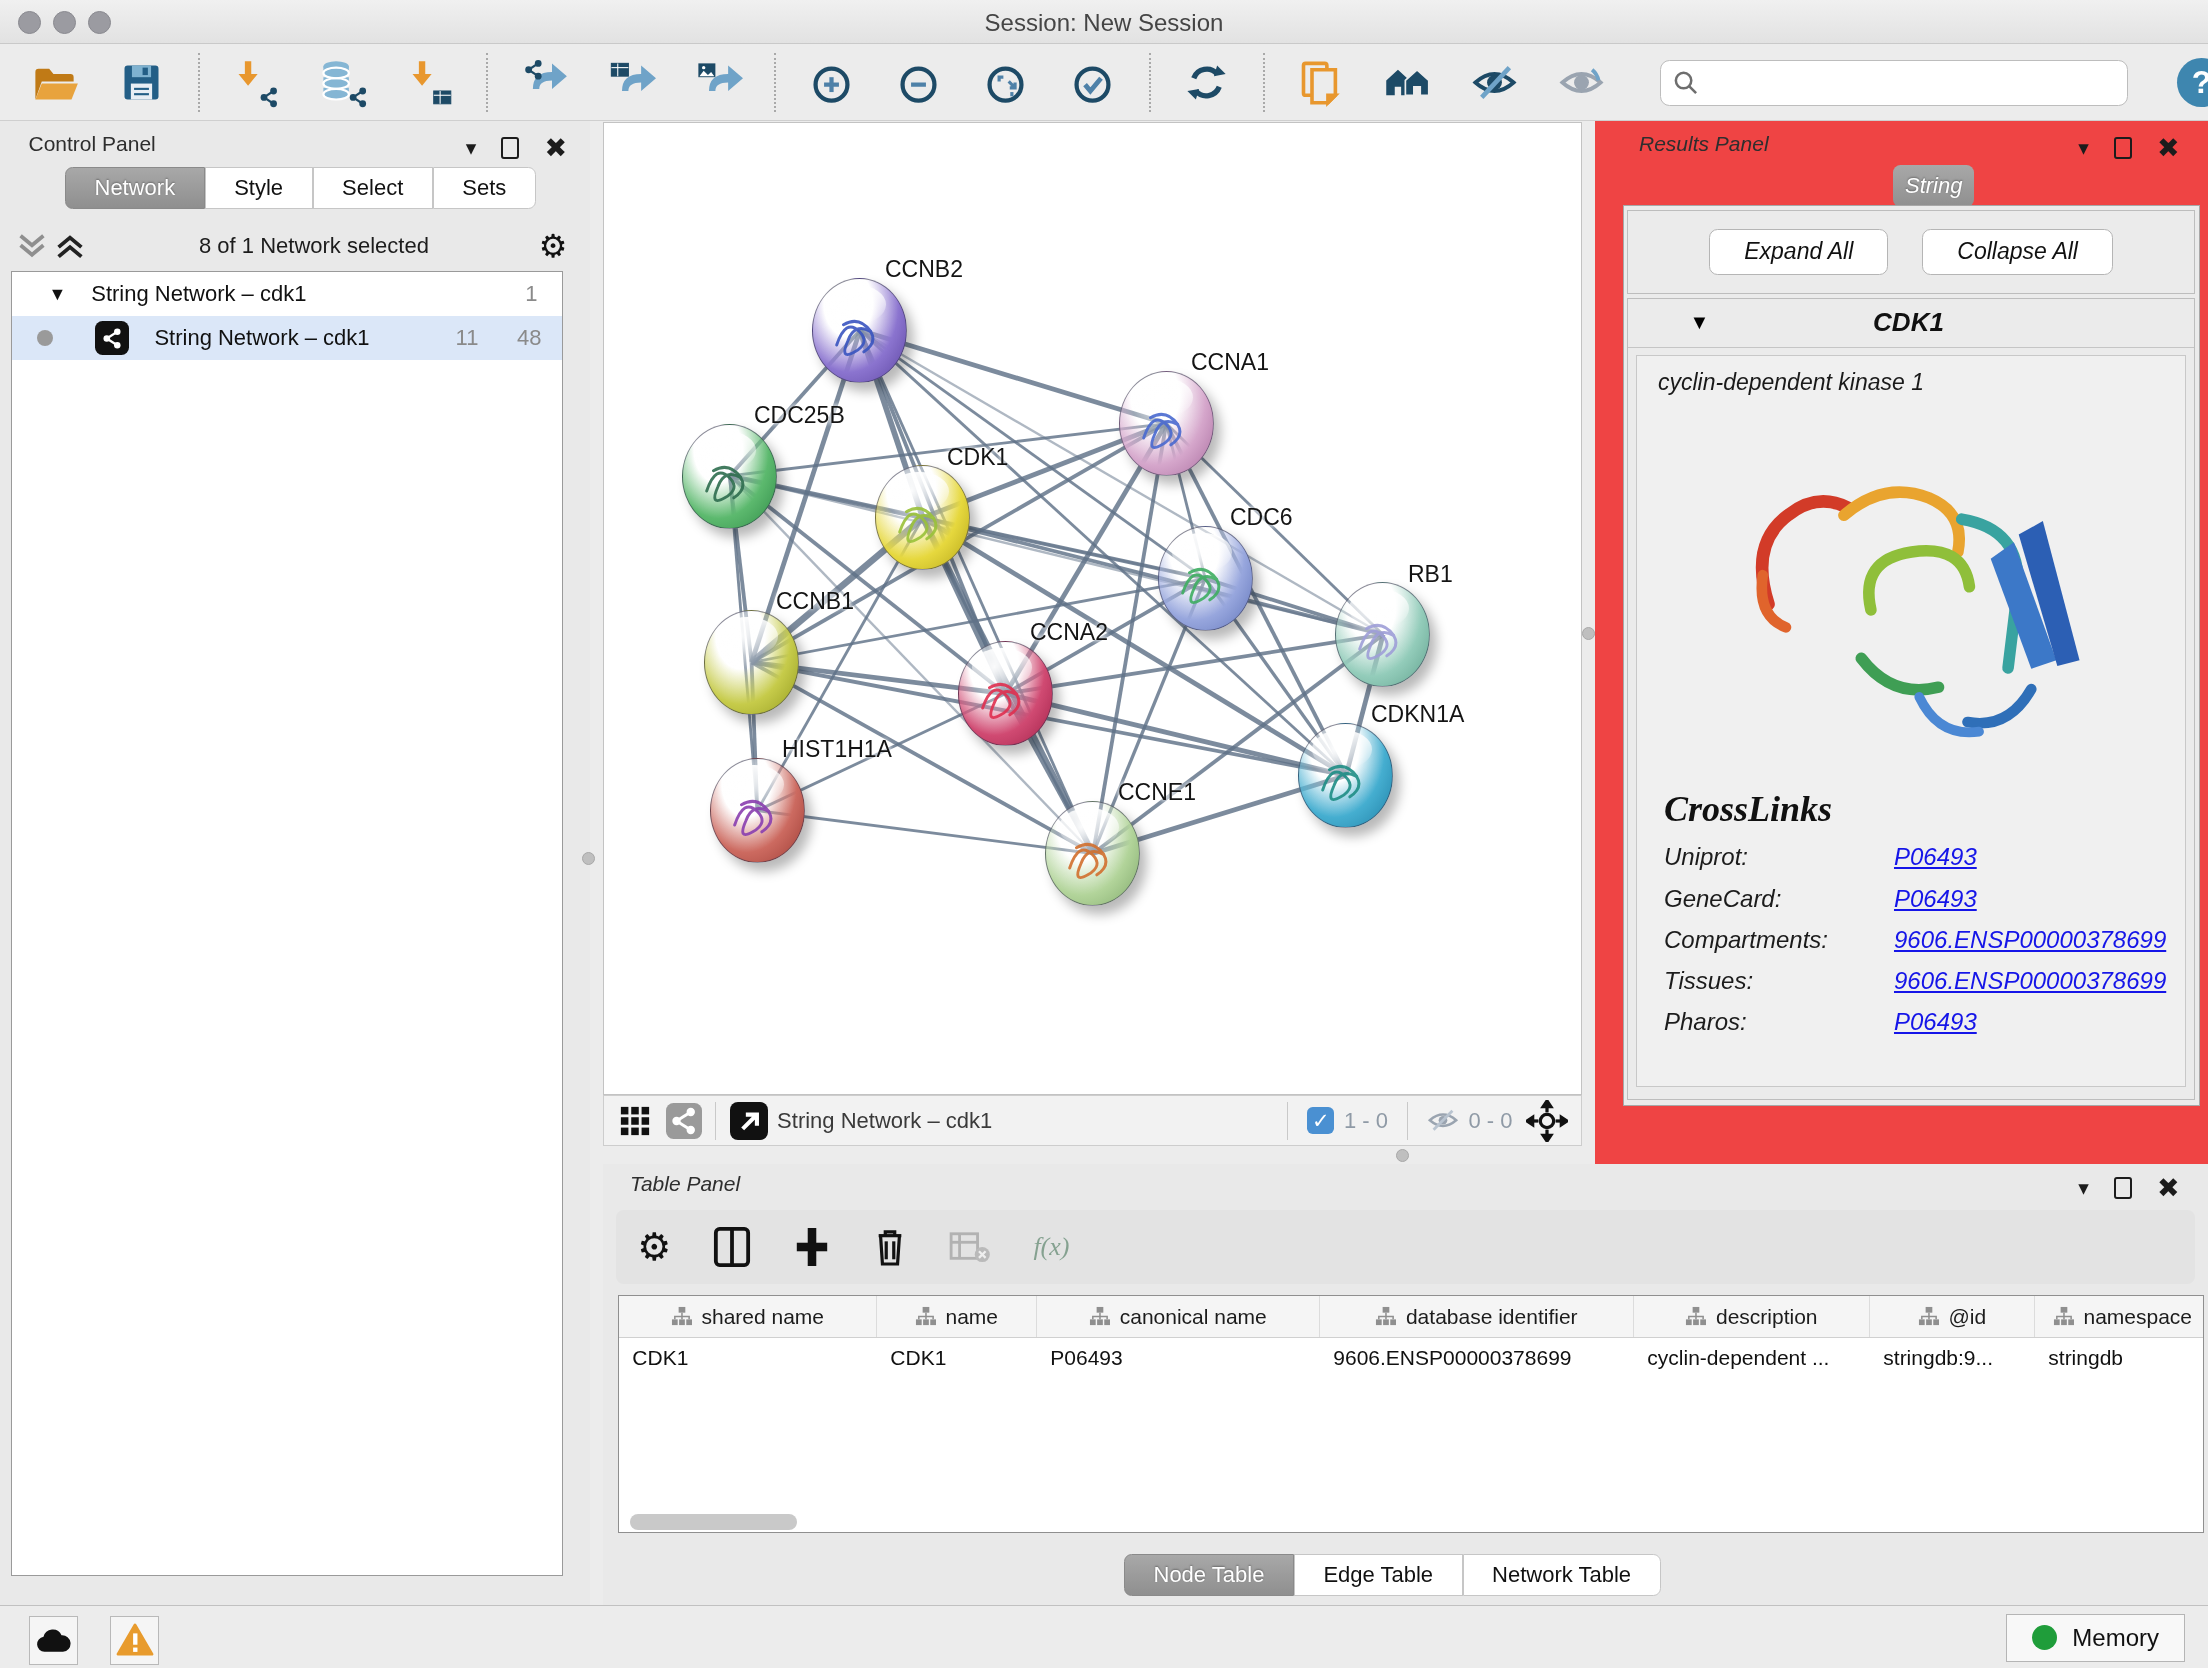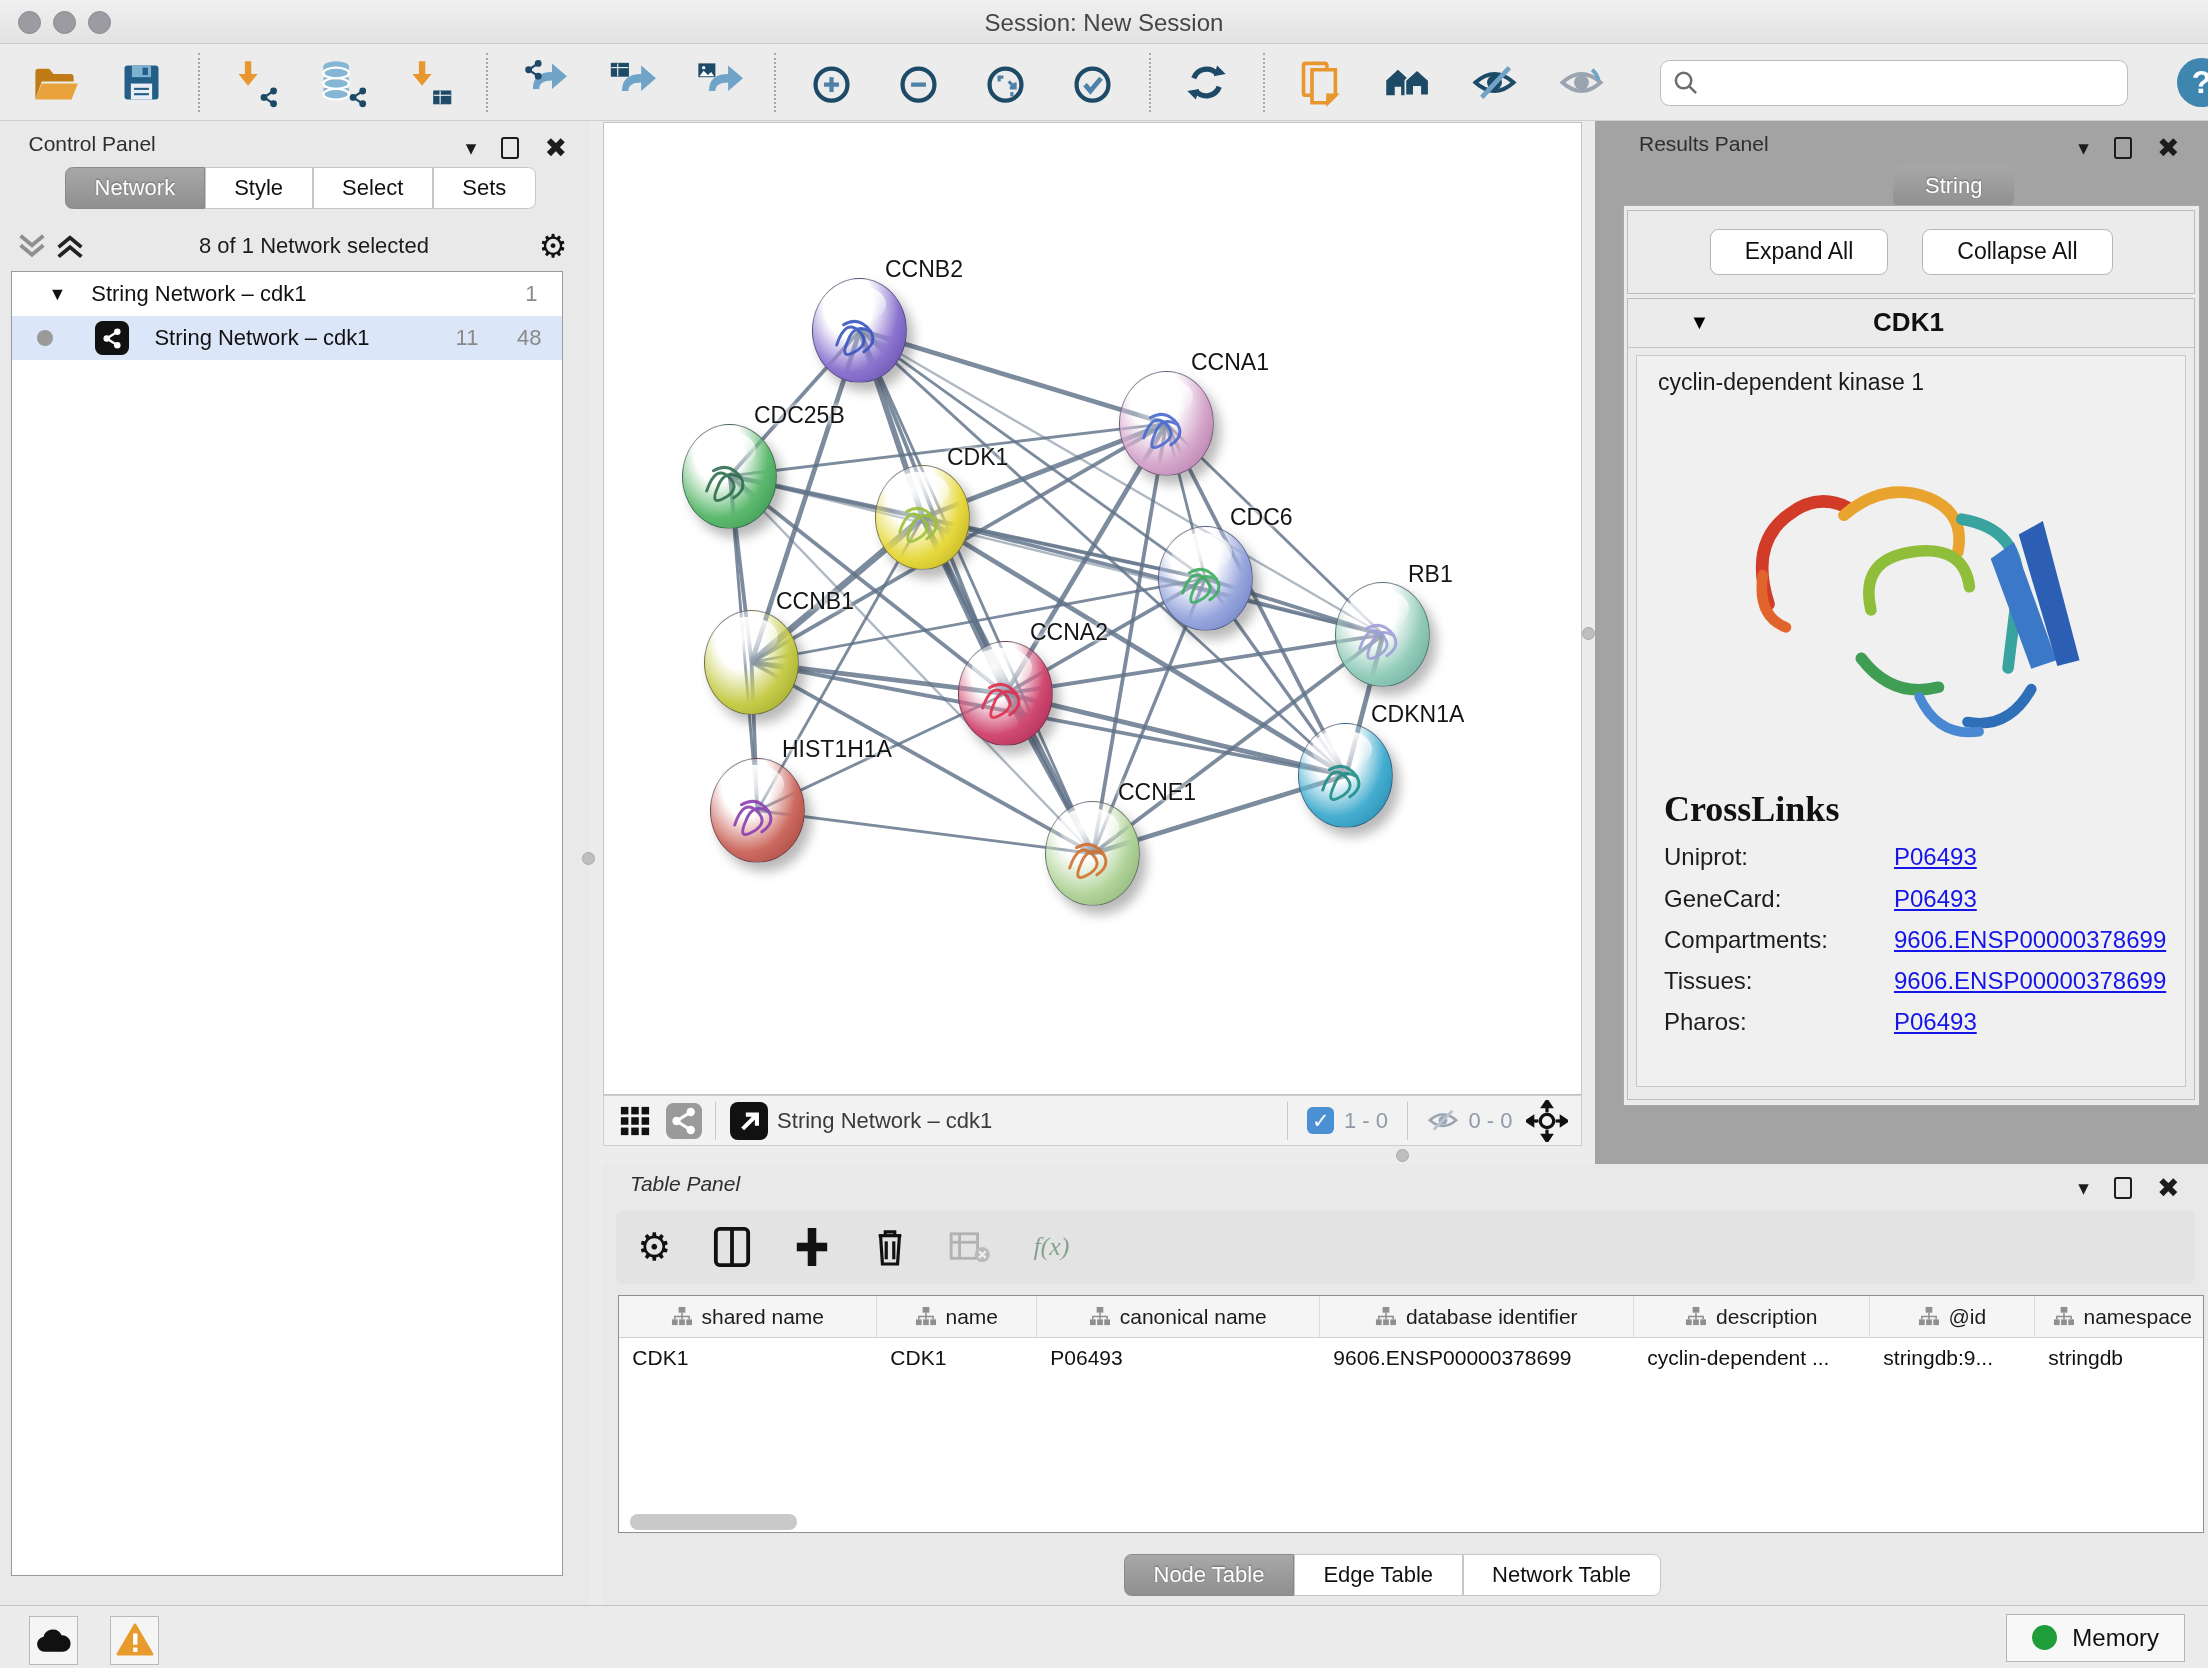--- a/index.html
+++ b/index.html
@@ -90,7 +90,7 @@
   .split-dot{position:absolute;width:13.3px;height:13.3px;border-radius:50%;background:#bfbfbf;border:1px solid #a8a8a8;}
 
   
-  #results-panel{position:absolute;left:1595px;top:121px;width:613px;height:1485px;background:#a3a3a3;}
+  #results-panel{position:absolute;left:1595px;top:121px;width:613px;height:1485px;background:#ef4444;font-style:italic;}
   #rp-title{position:absolute;left:44px;top:11.4px;}
   #rp-icons{right:28.5px;top:11.4px;}
   #rp-tab{position:absolute;left:298px;top:44px;height:42px;padding:0 32px;

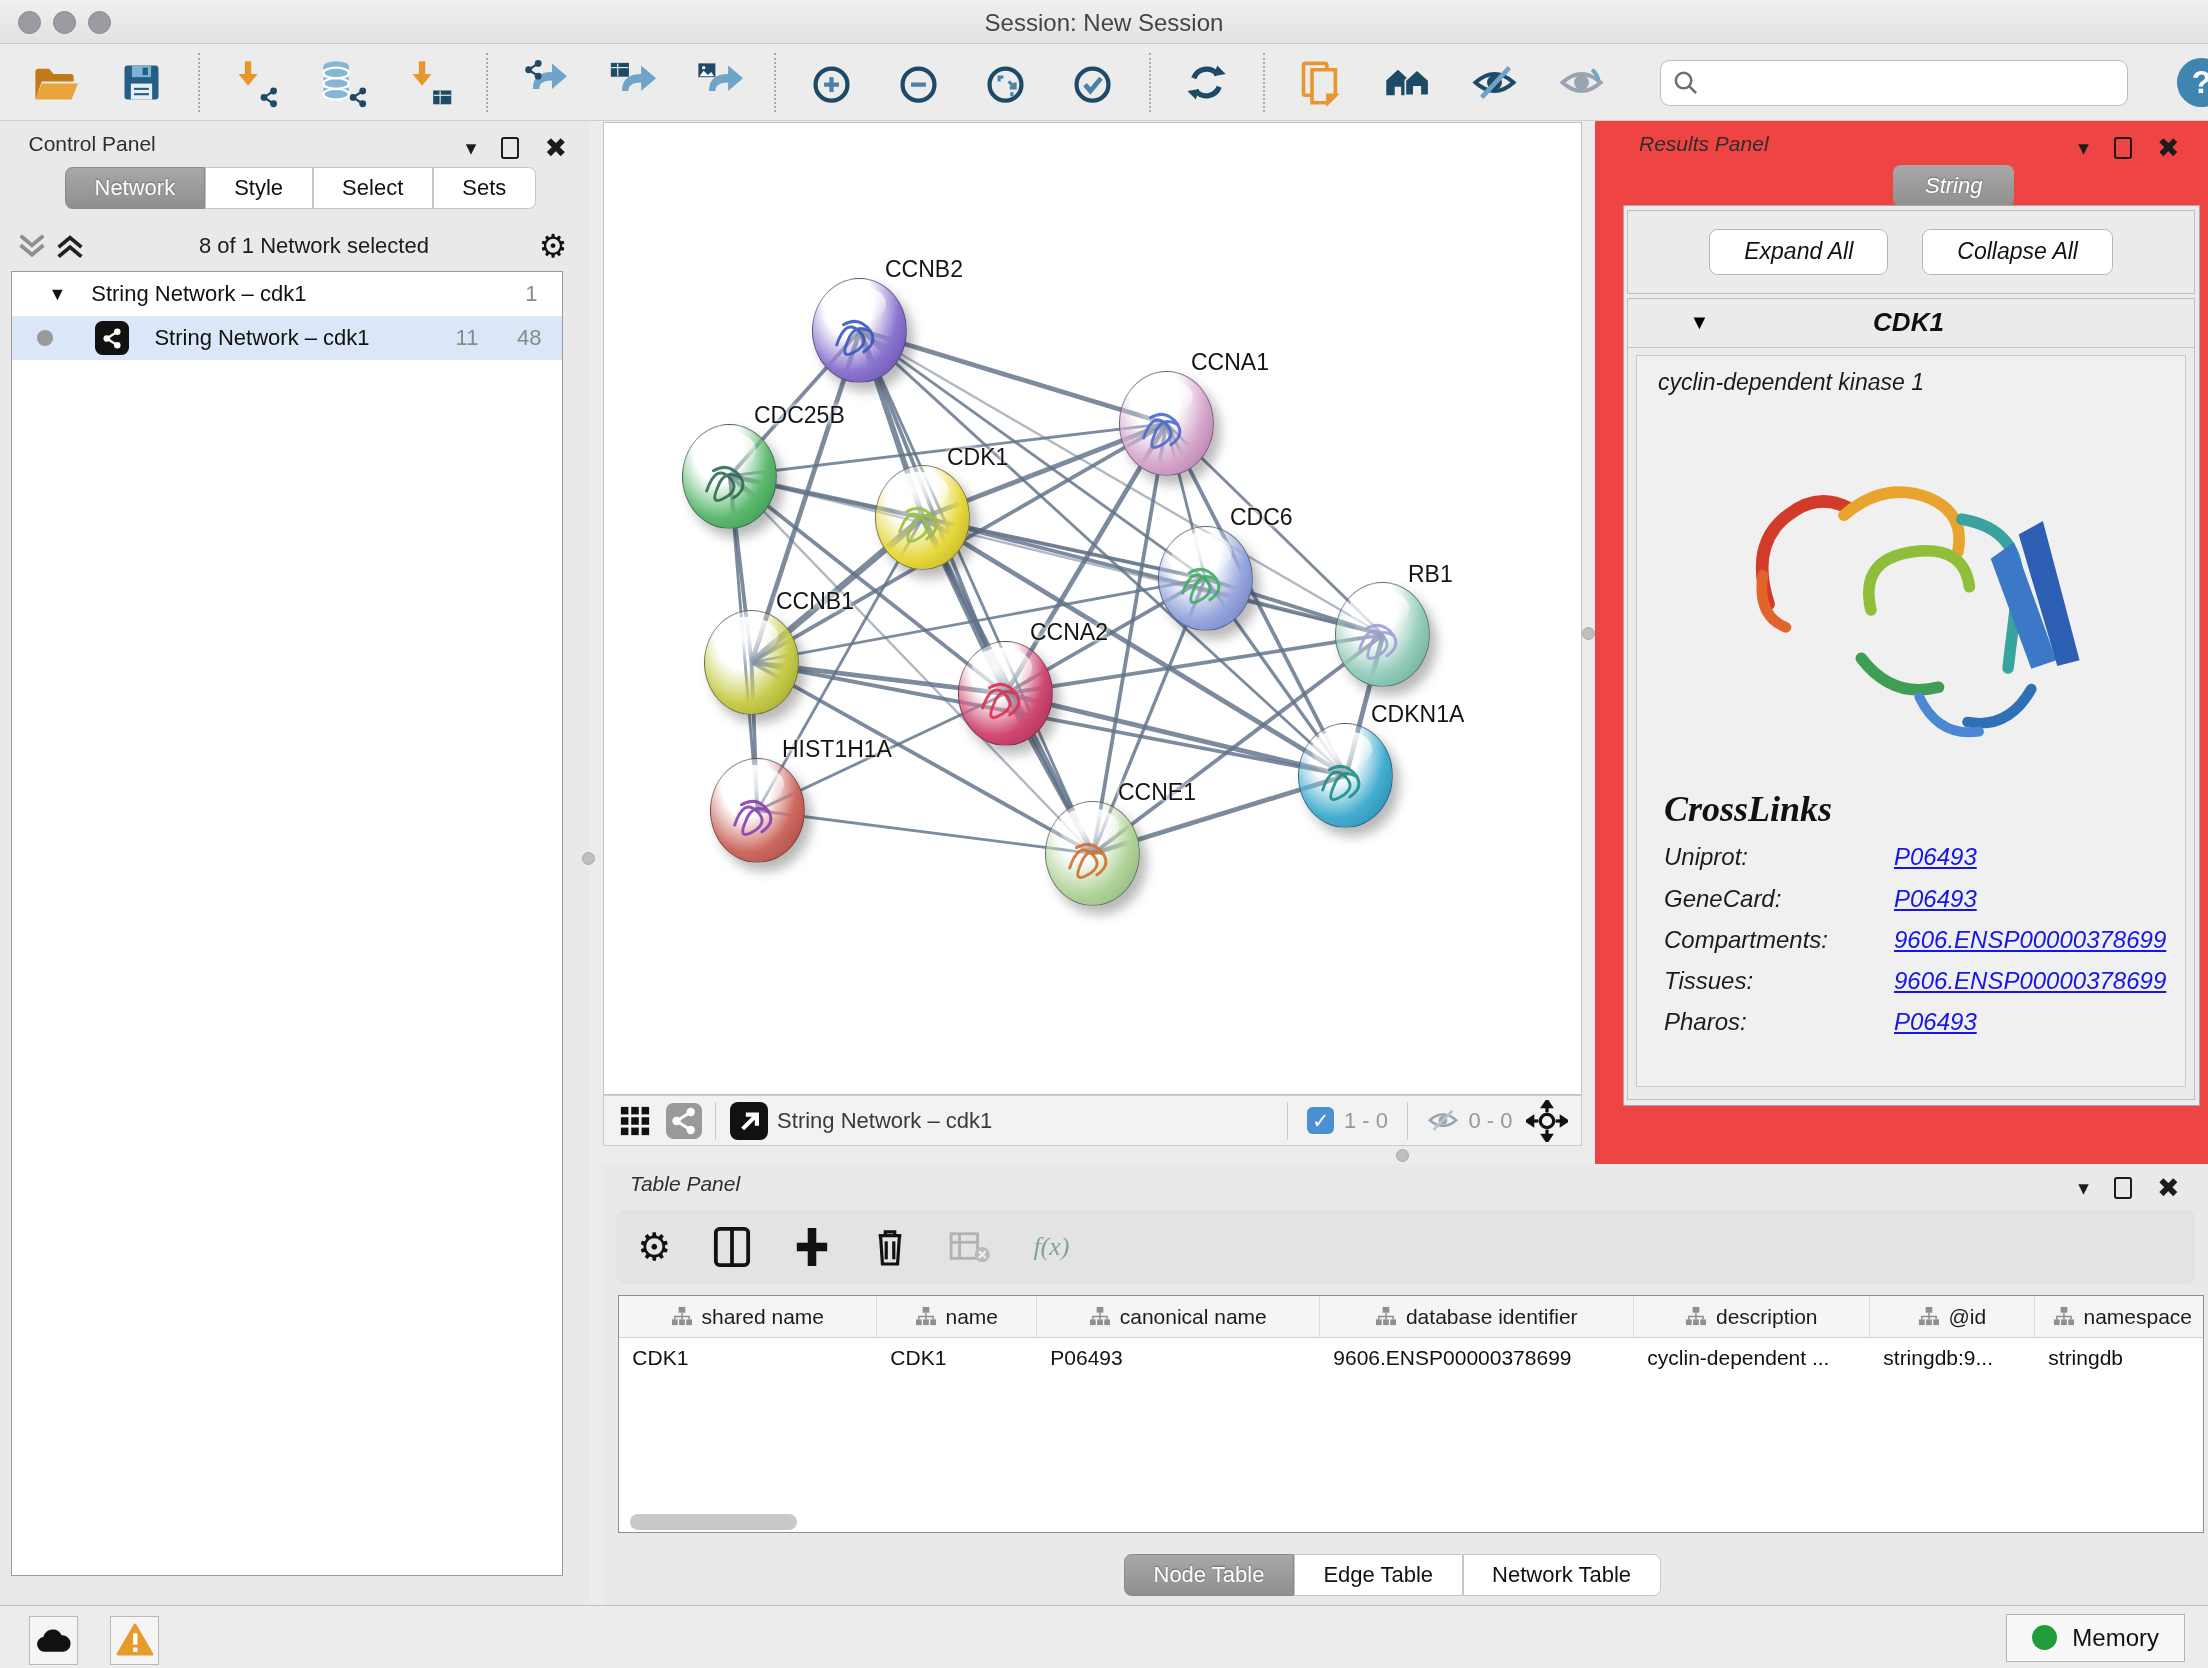--- a/index.html
+++ b/index.html
@@ -93,7 +93,7 @@
   #results-panel{position:absolute;left:1595px;top:121px;width:613px;height:1485px;background:#ef4444;font-style:italic;}
   #rp-title{position:absolute;left:44px;top:11.4px;}
   #rp-icons{right:28.5px;top:11.4px;}
-  #rp-tab{position:absolute;left:298px;top:44px;height:42px;padding:0 32px;
+  #rp-tab{position:absolute;left:298px;top:44px;height:42px;padding:0 12px;
     background:linear-gradient(#a8a8a8,#8f8f8f);color:#fff;font-size:22px;border-radius:7.6px;
     display:flex;align-items:center;text-shadow:0 -1px 1.9px rgba(0,0,0,.35);}
   #rp-outer{position:absolute;left:27.6px;top:84px;width:577px;height:901px;background:#ebebeb;

